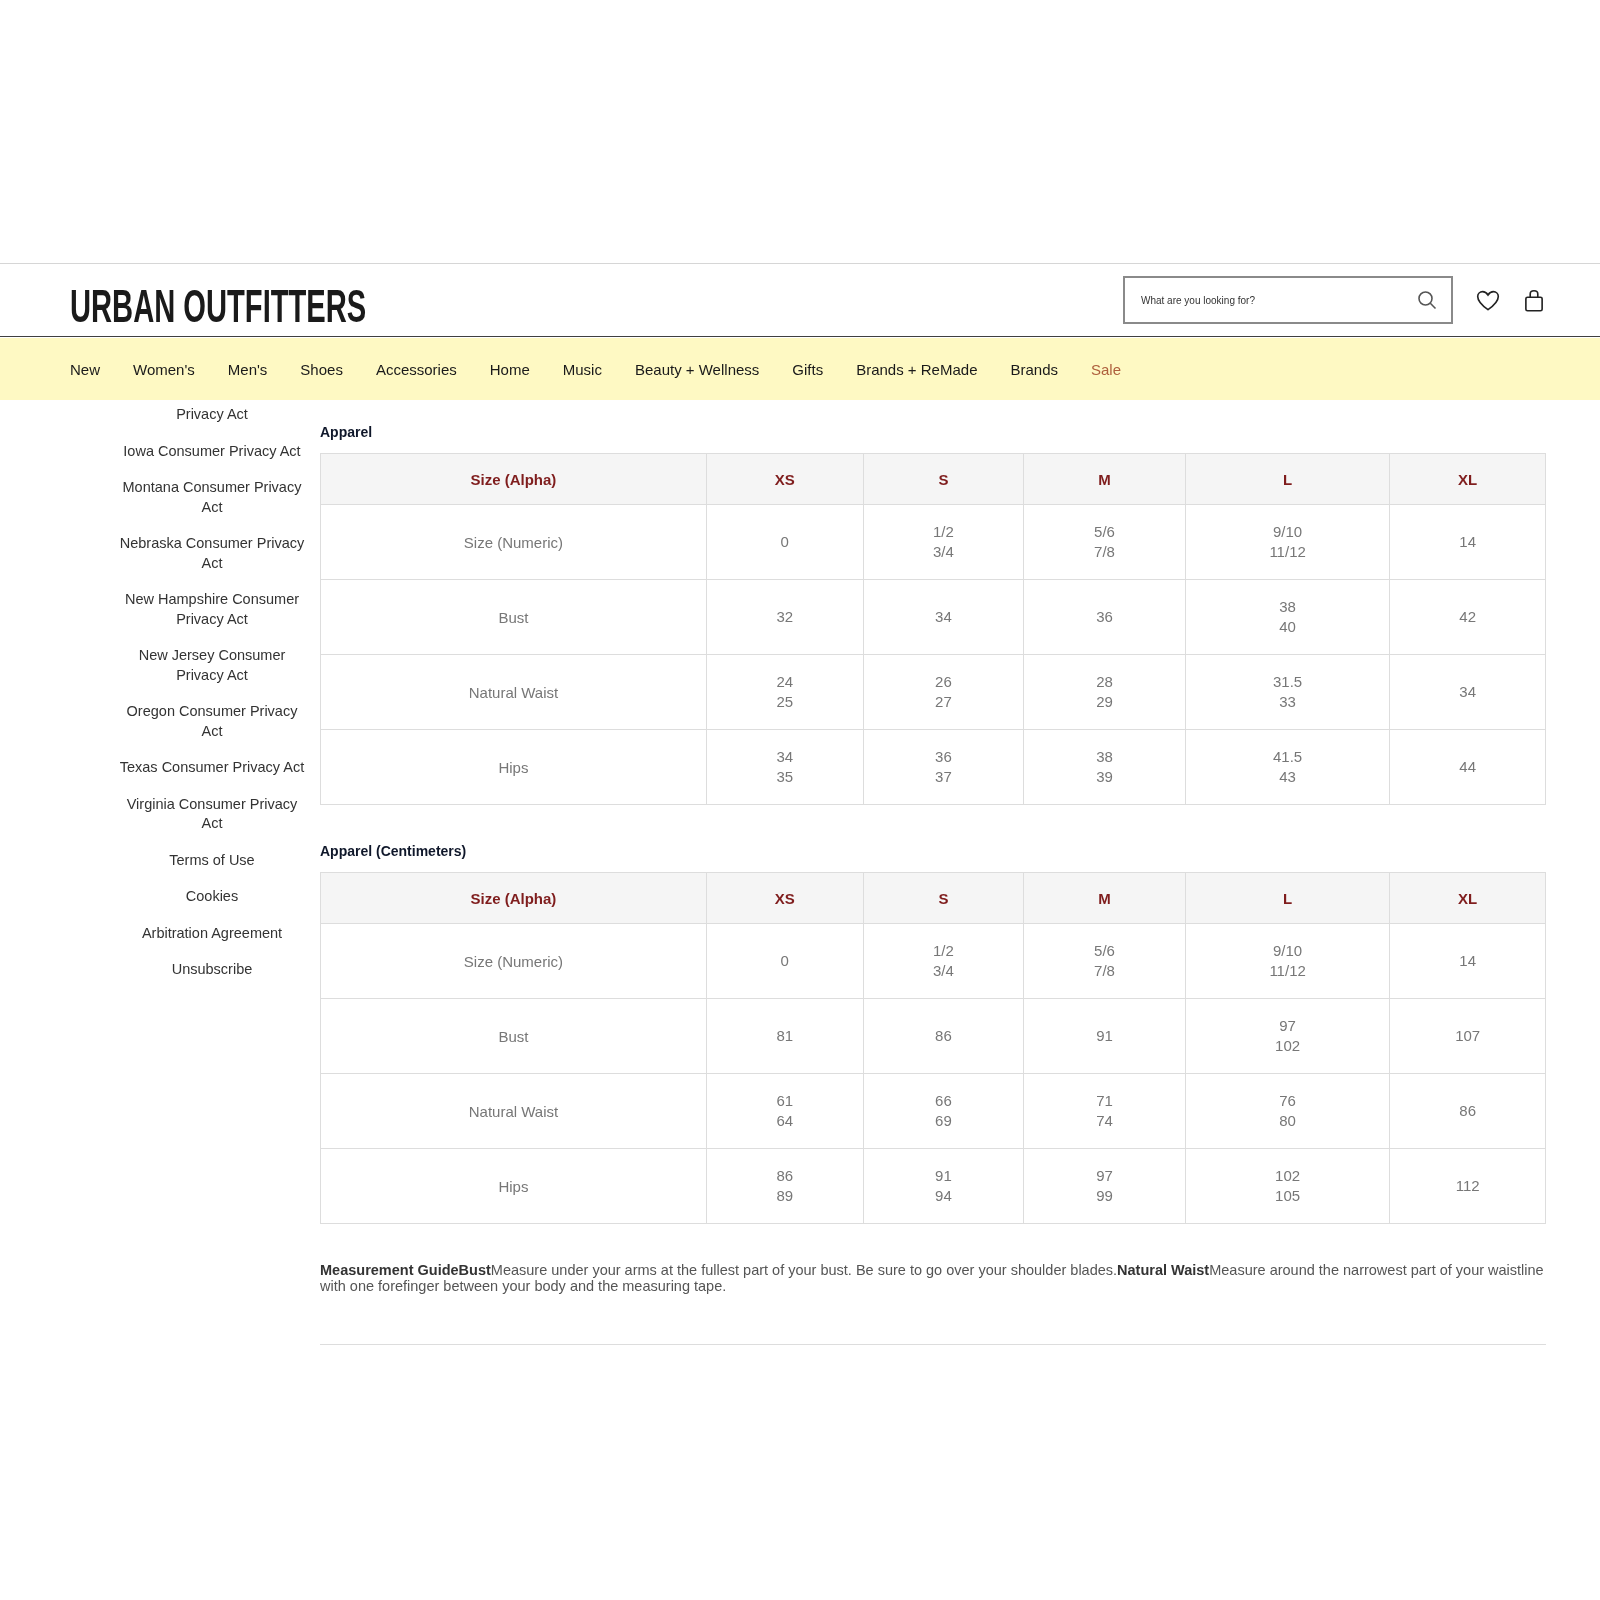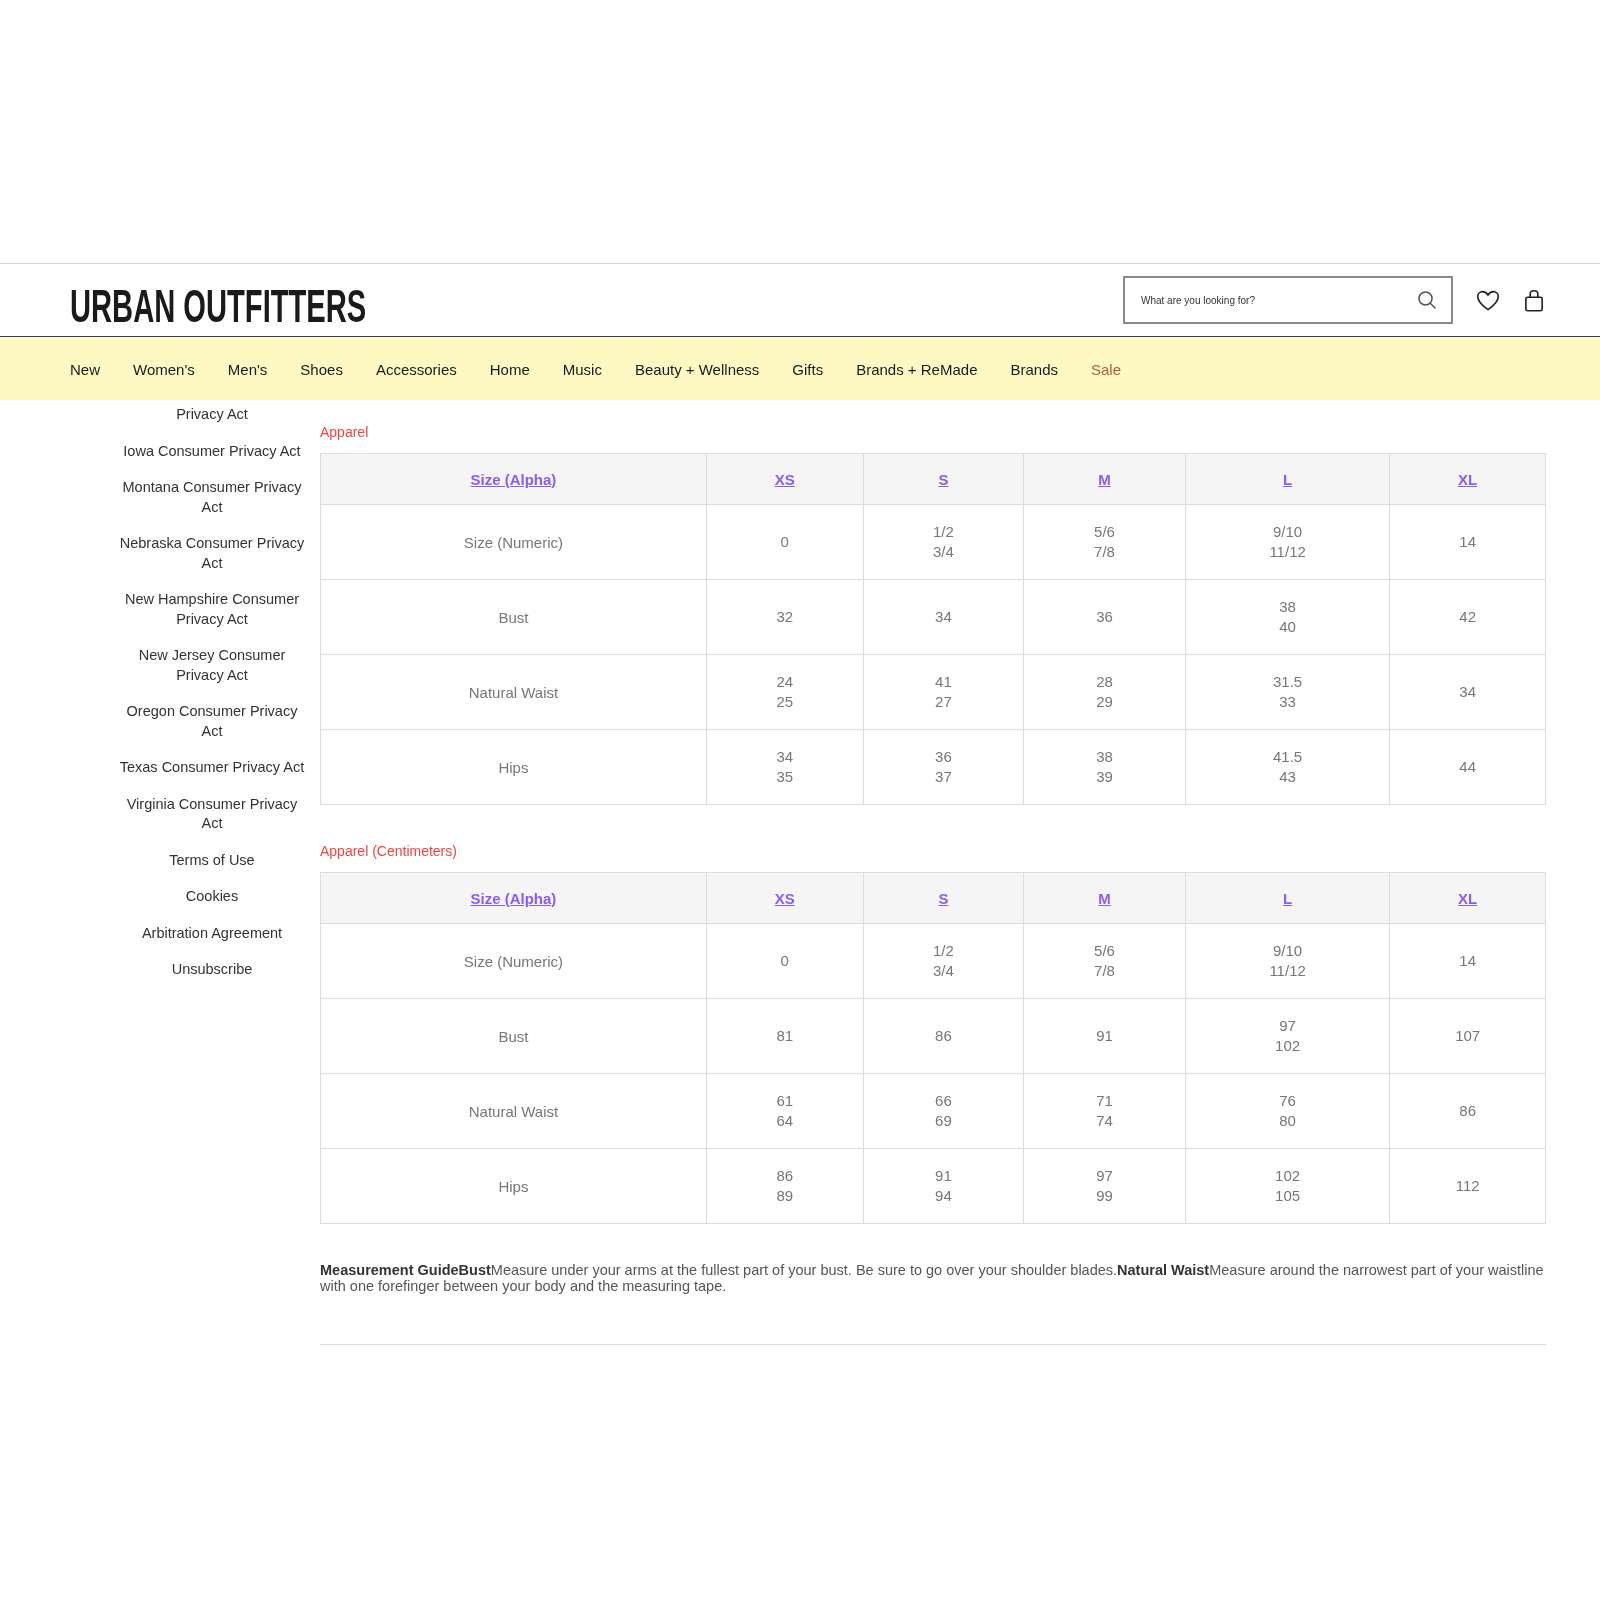--- a/index.html
+++ b/index.html
@@ -57,7 +57,7 @@
 
   
   .main { position: absolute; left: 320px; top: 424px; width: 1226px; }
-  .tbl-title { font-size: 14px; font-weight: normal; color: #ef4444; margin-bottom: 13px; }
+  .tbl-title { font-size: 14px; font-weight: bold; color: #0f172a; margin-bottom: 13px; }
   table.size-table {
     width: 100%; border-collapse: collapse; background: #fff;
     margin-bottom: 38px; table-layout: fixed;

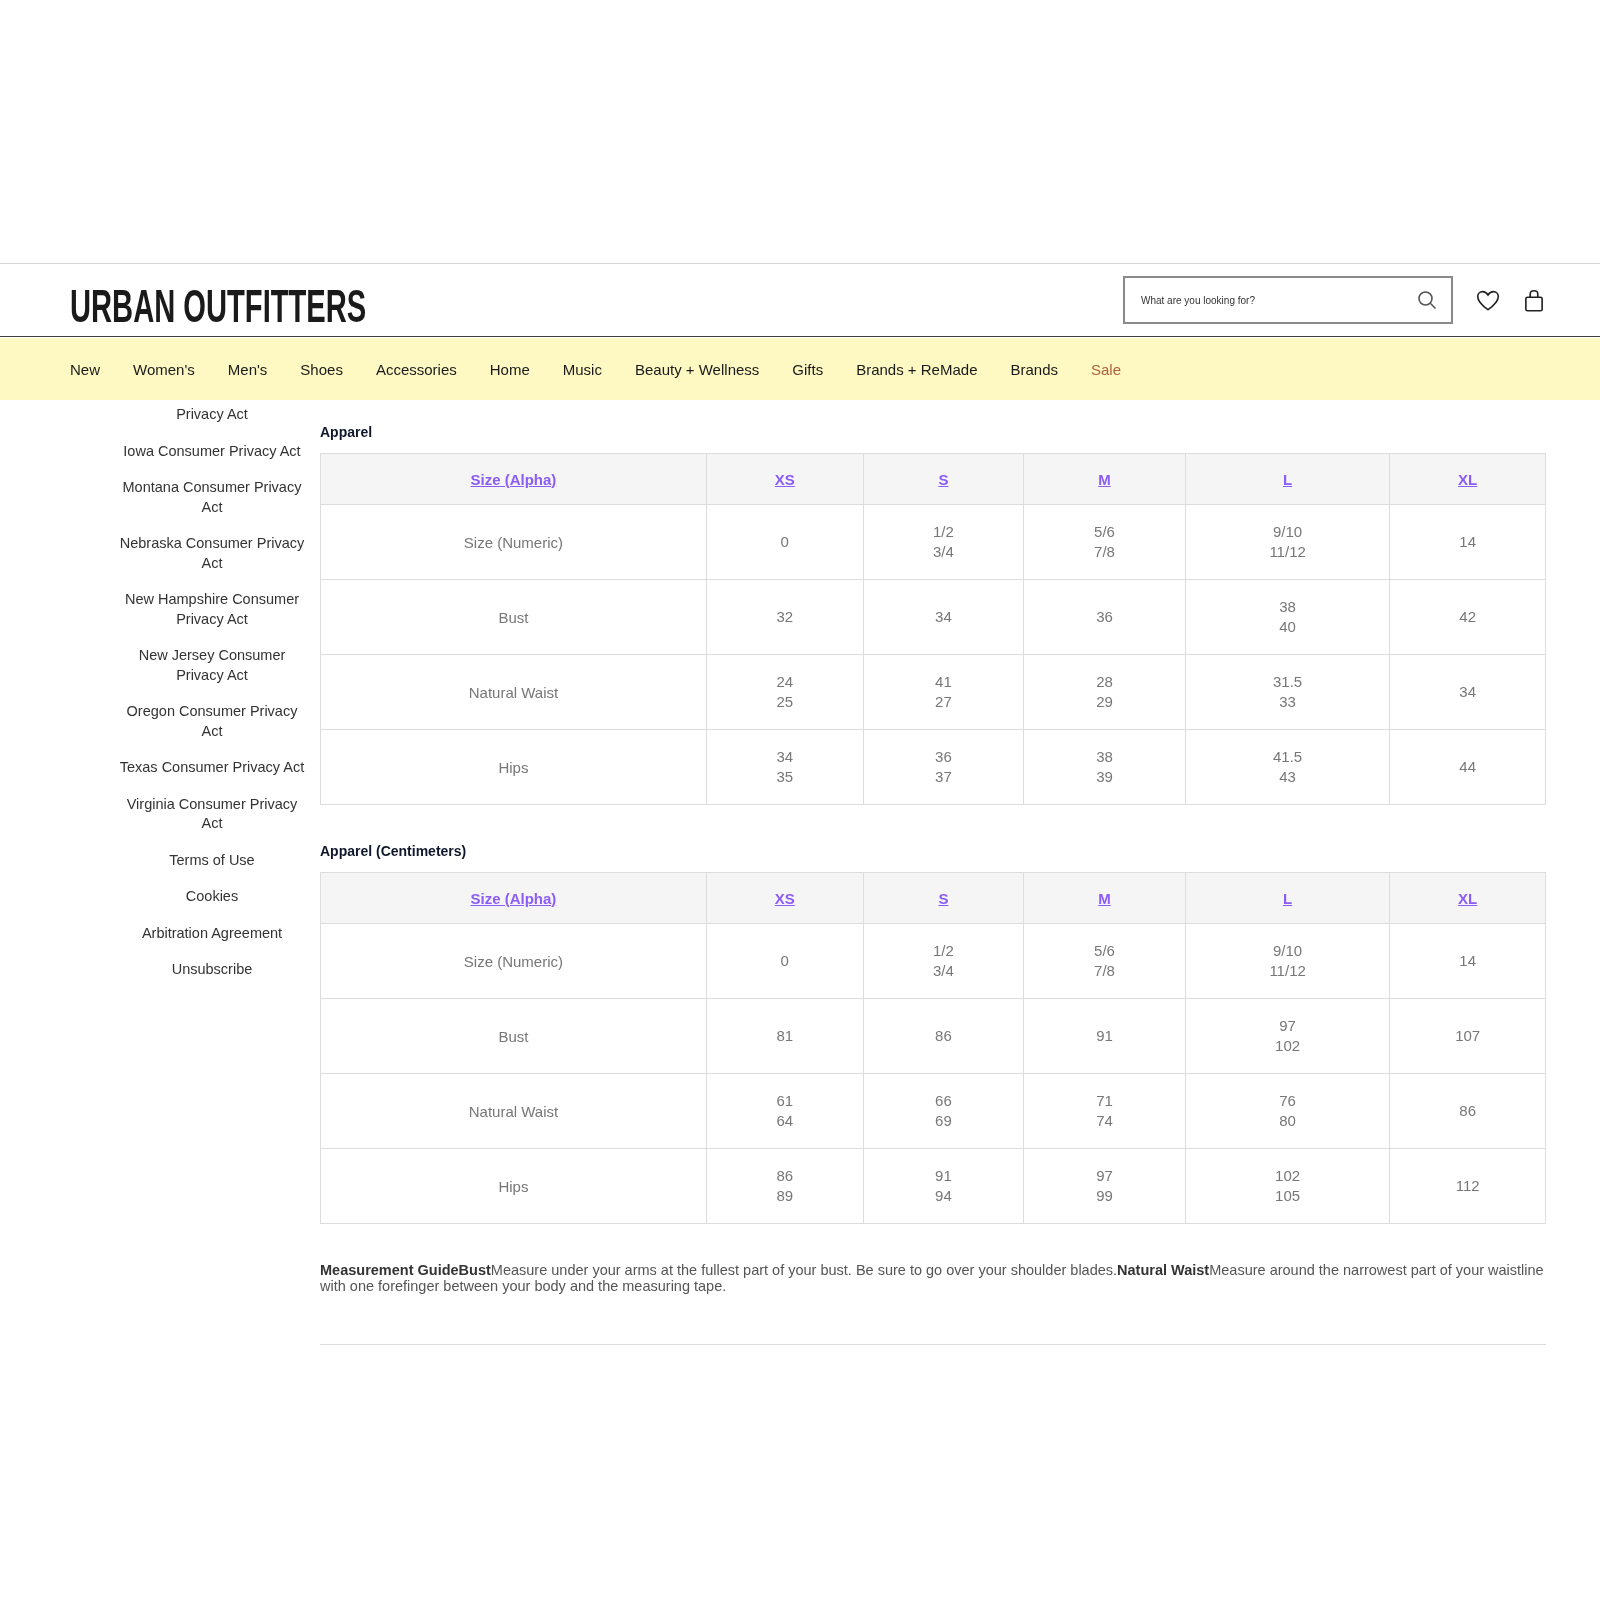--- a/index.html
+++ b/index.html
@@ -67,7 +67,7 @@
     font-size: 15px;
   }
   .size-table thead th {
-    background: #f5f5f5; font-weight: bold; color: #8b5cf6; height: 51px; text-decoration: underline;
+    background: #f5f5f5; font-weight: bold; color: #7f1d1d; height: 51px;
   }
   .size-table tbody td { color: #777; height: 75px; font-weight: normal; }
   .size-table td .ln { line-height: 20px; }

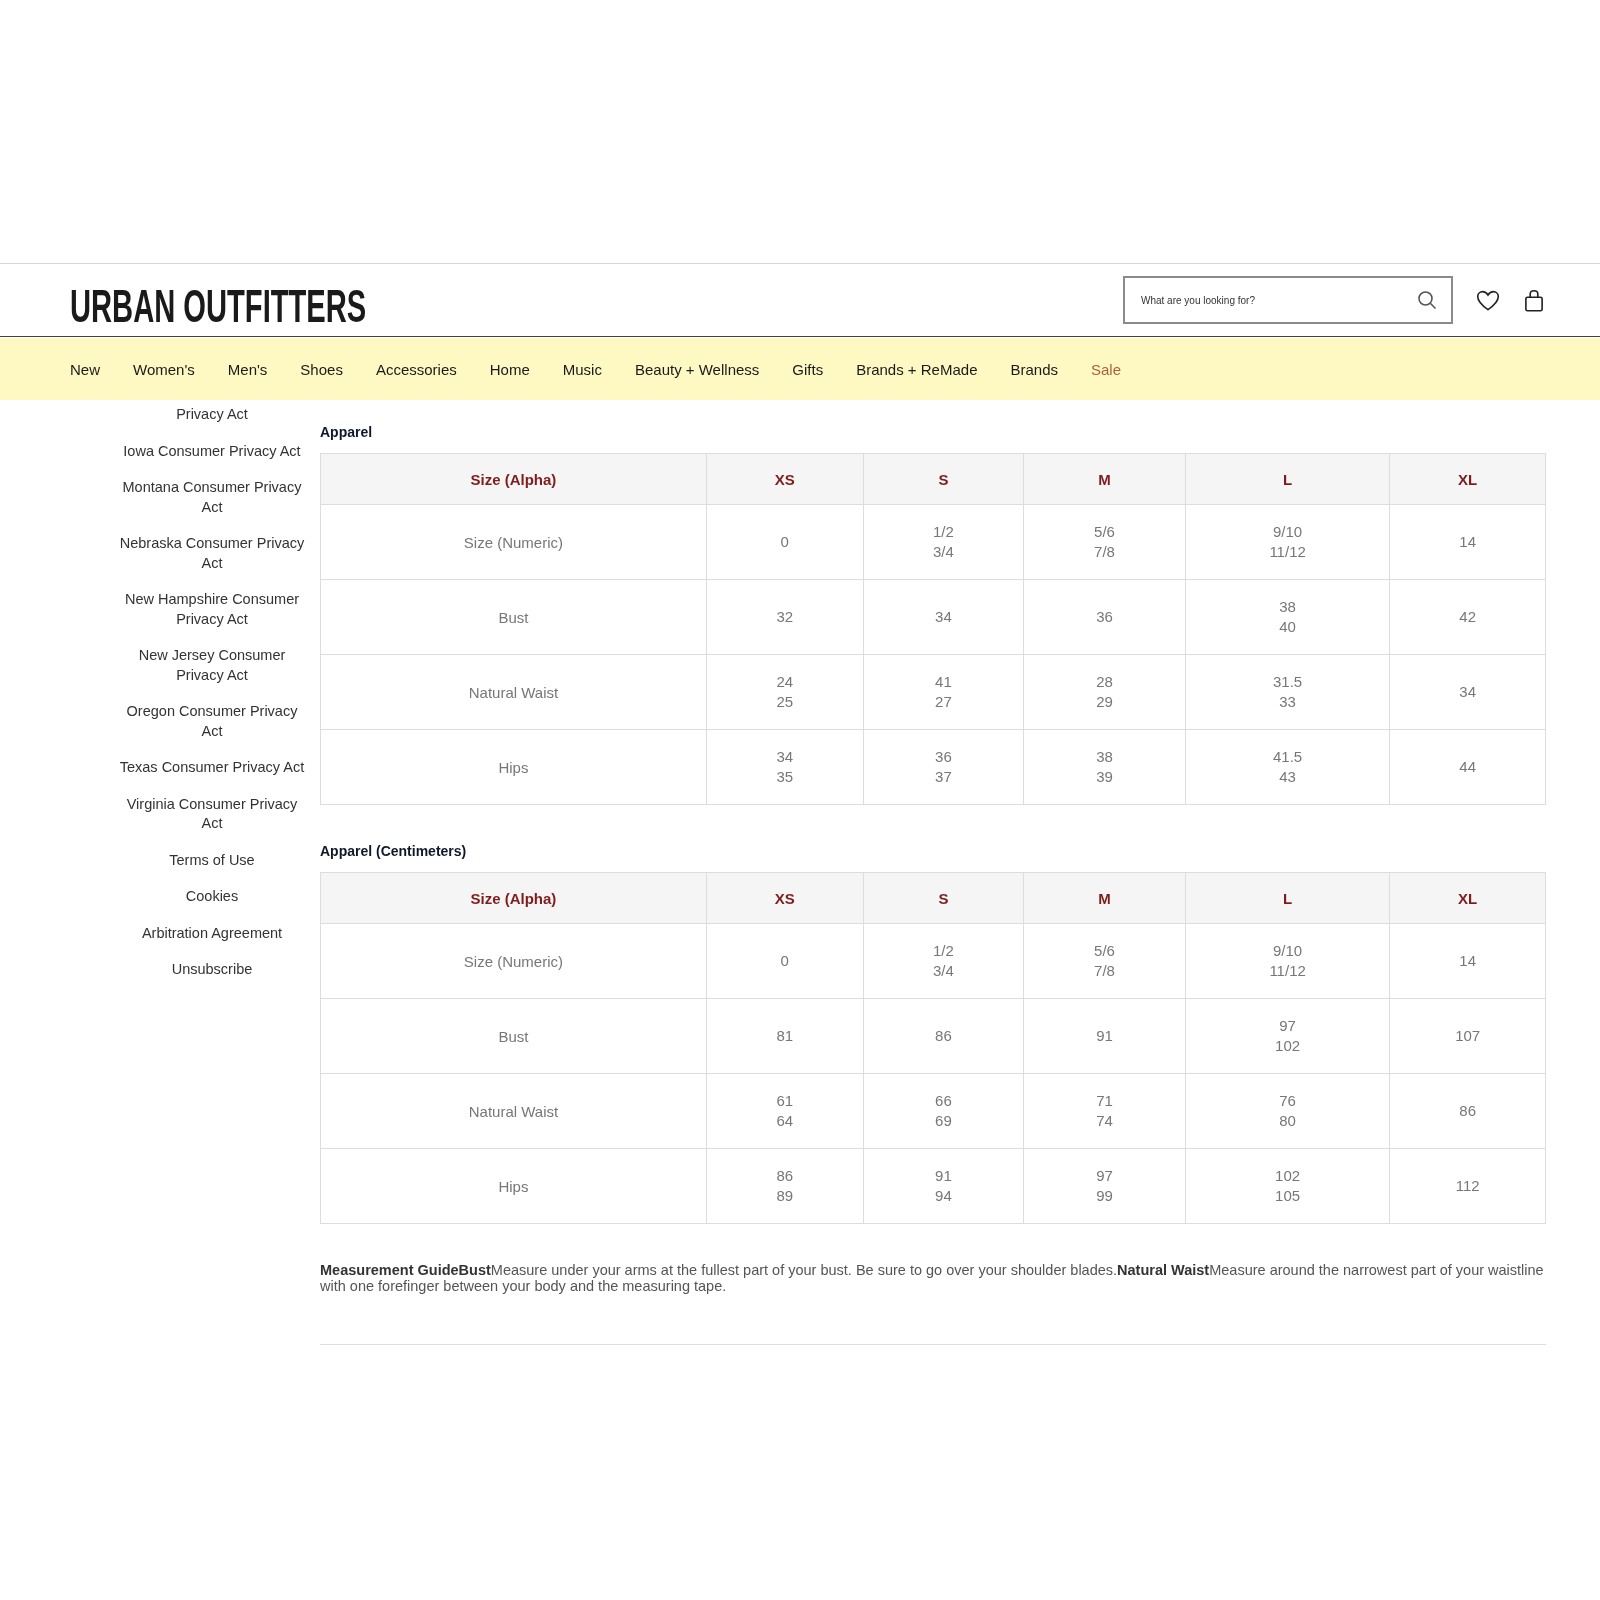--- a/index.html
+++ b/index.html
@@ -206,7 +206,7 @@
               <div class="ln">25</div>
             </td>
             <td>
-              <div class="ln">41</div>
+              <div class="ln">26</div>
               <div class="ln">27</div>
             </td>
             <td>

